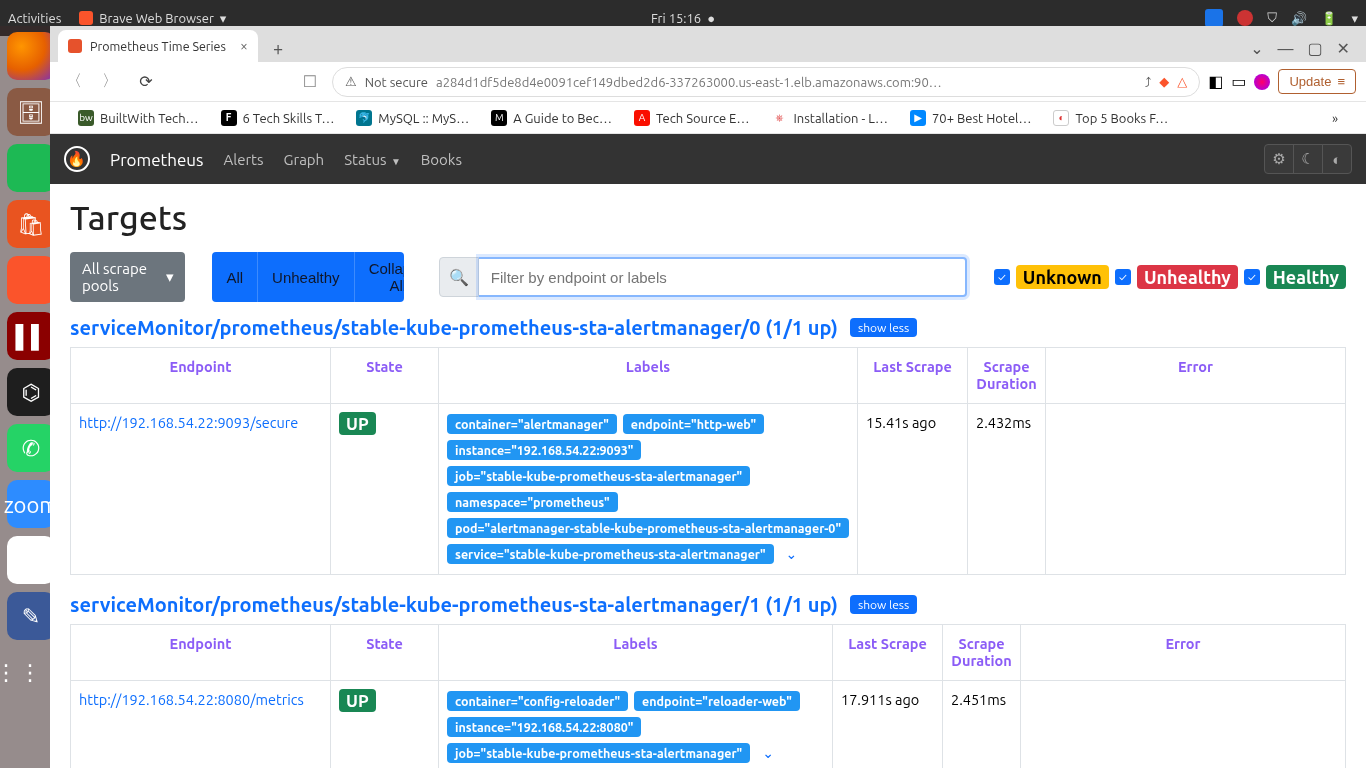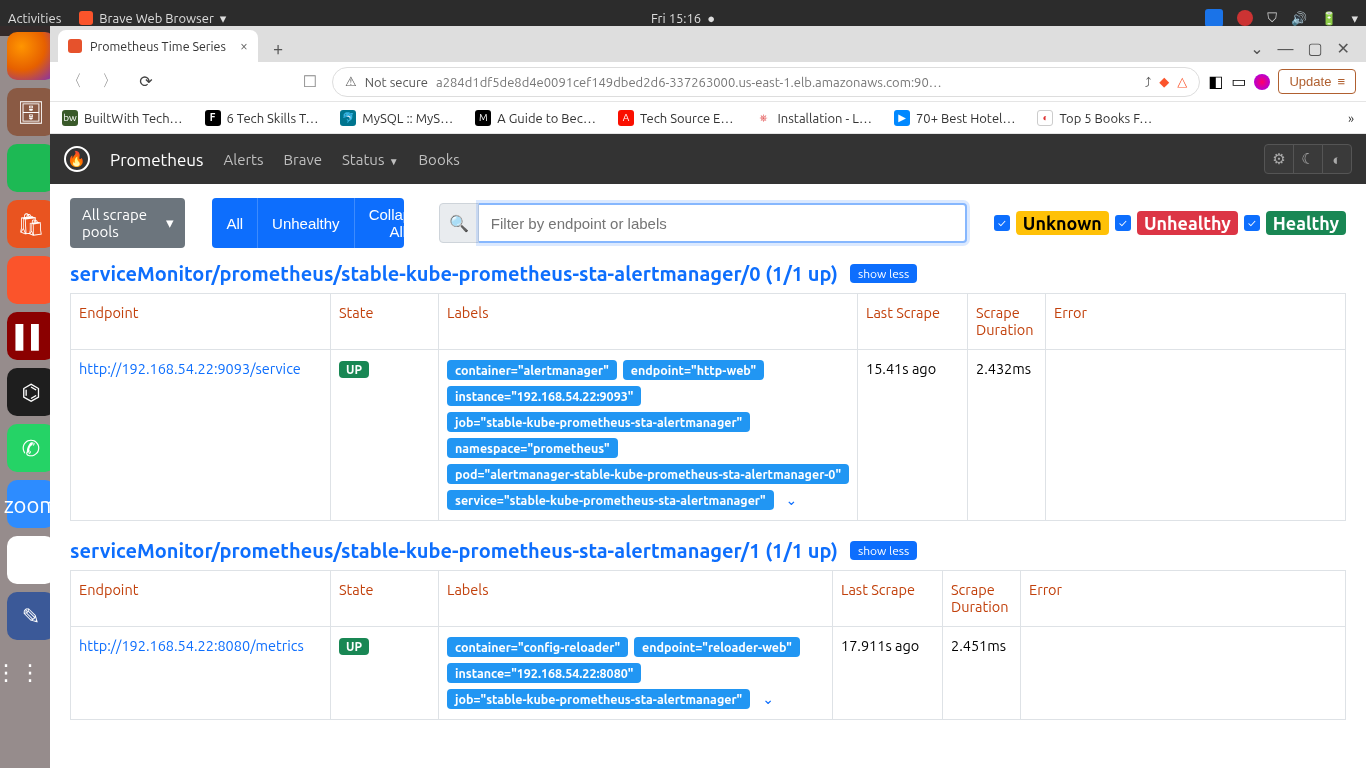--- a/index.html
+++ b/index.html
@@ -54,7 +54,7 @@
 .circ { width:16px; height:16px; border-radius:50%; background: radial-gradient(circle,#f06,#90f); }
 
 
-.bmbar { height:32px; background:#fff; display:flex; align-items:center; padding:0 12px; gap:22px; font-size:13px; color:#333; border-bottom:1px solid #e5e5e5; }
+.bmbar { height:32px; background:#fff; display:flex; align-items:center; padding:0 28px; gap:22px; font-size:13px; color:#333; border-bottom:1px solid #e5e5e5; }
 .bm { display:flex; align-items:center; gap:6px; white-space:nowrap; }
 .bm .bico { width:16px; height:16px; background:#555; border-radius:3px; display:inline-flex; align-items:center; justify-content:center; font-size:10px; color:#fff; }
 .bmbar .more { margin-left:auto; }

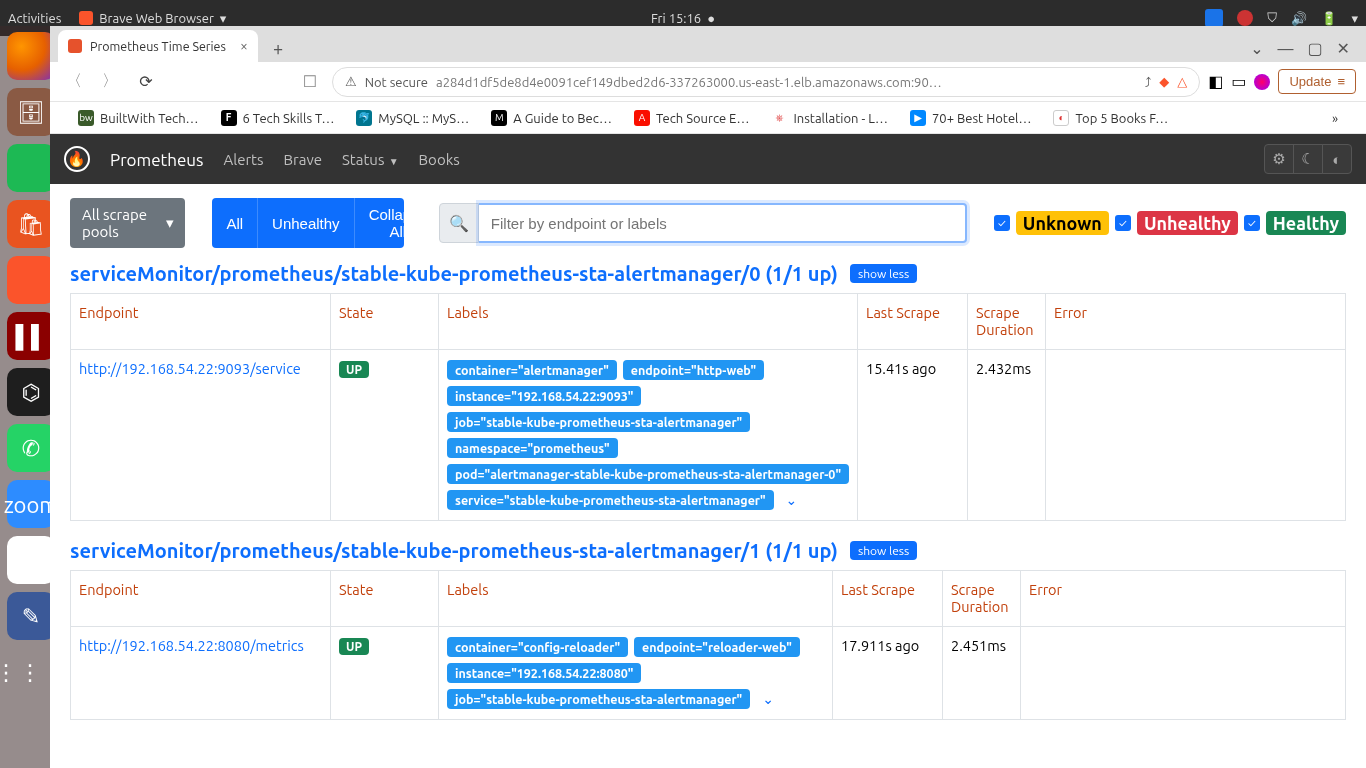--- a/index.html
+++ b/index.html
@@ -227,7 +227,7 @@
     <span class="logo">🔥</span>
     <span class="brand">Prometheus</span>
     <a>Alerts</a>
-    <a>Brave</a>
+    <a>Graph</a>
     <a><span>Status</span><span class="caret"> ▼</span></a>
     <a>Books</a>
     <div class="right">

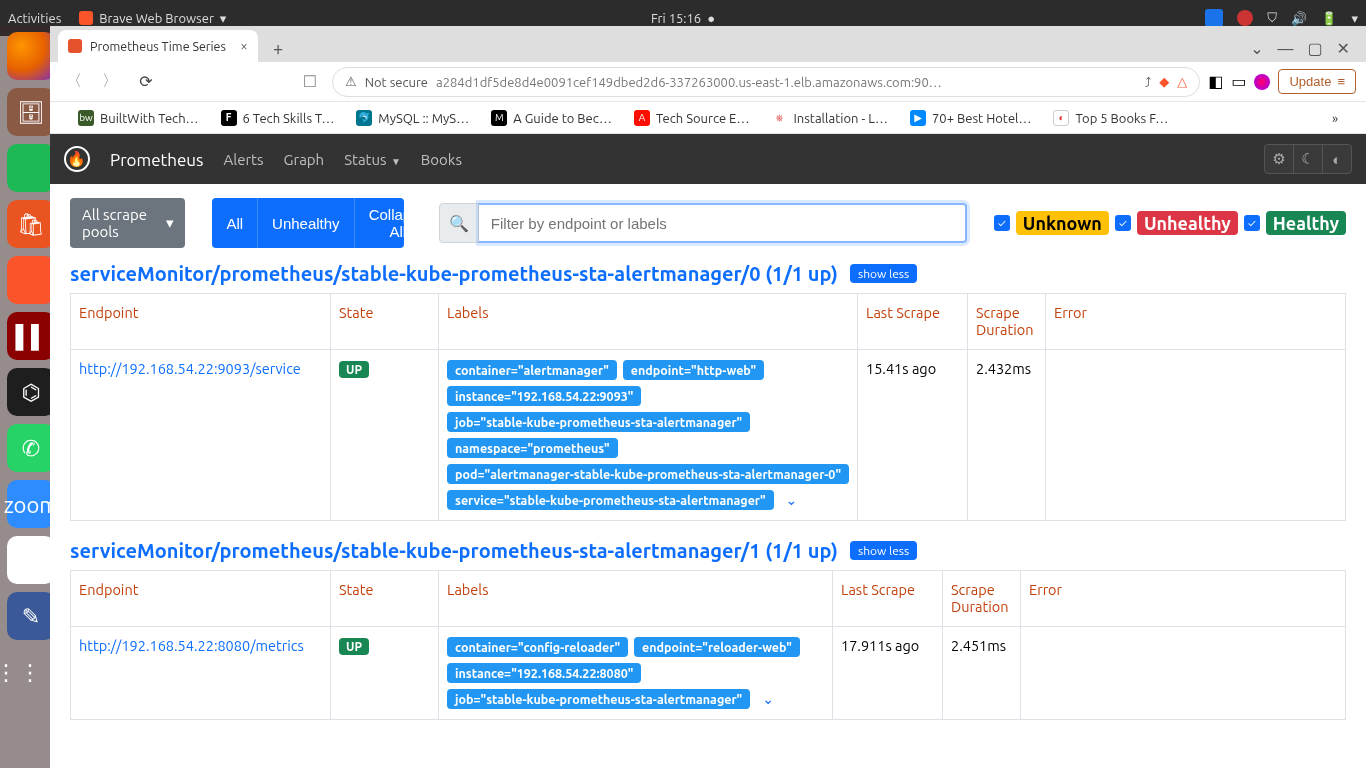--- a/index.html
+++ b/index.html
@@ -238,6 +238,7 @@
   </div>
 
   <div class="content">
+    <div class="h1">Targets</div>
 
     <div class="toolbar">
       <div class="dd">

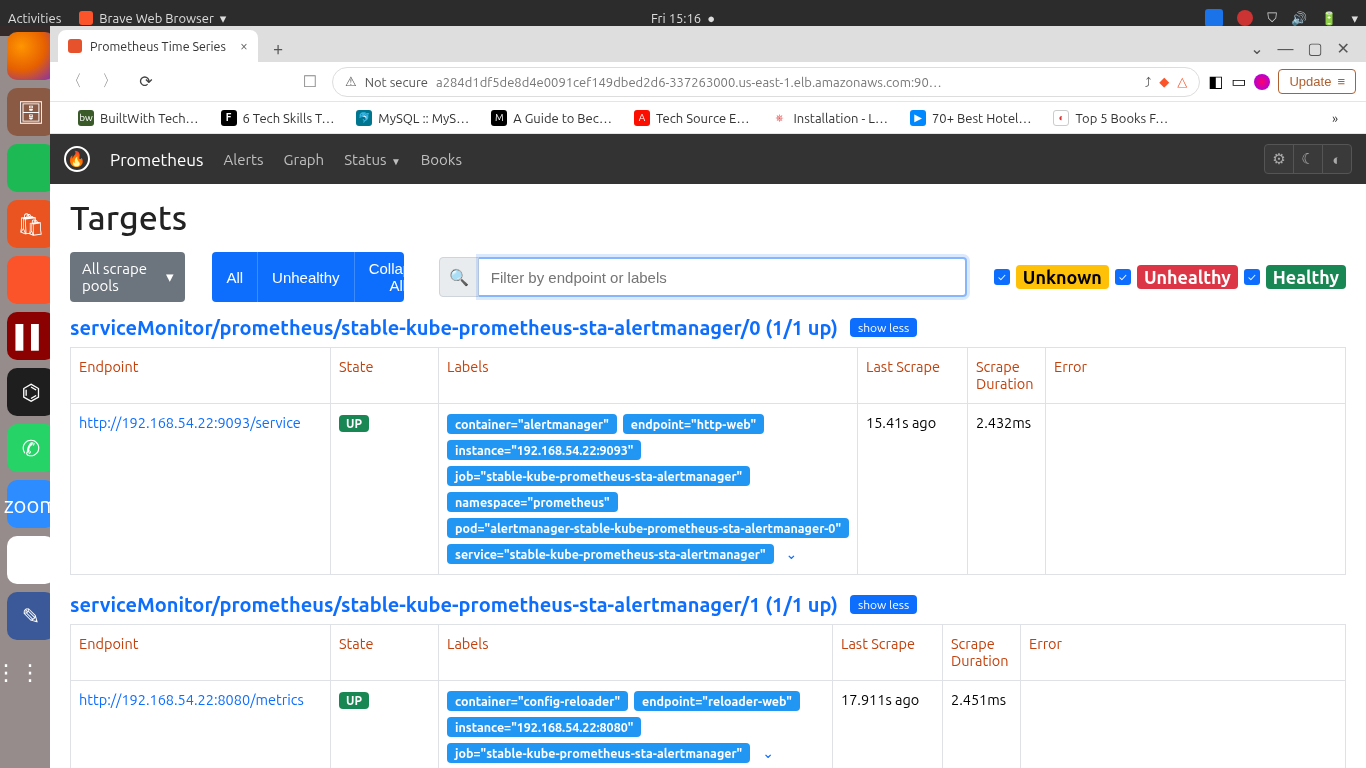--- a/index.html
+++ b/index.html
@@ -77,7 +77,7 @@
 .toolbar { display:flex; align-items:center; gap:27px; margin-bottom:14px; }
 .dd { background:#6c757d; color:#fff; padding:8px 12px; border-radius:4px; font-size:15px; display:flex; align-items:center; gap:6px; }
 .btngroup { display:flex; border-radius:4px; overflow:hidden; }
-.btngroup .b { background:#0d6efd; color:#ffffff; padding:8px 14px; font-size:15px; border:none; }
+.btngroup .b { background:#0d6efd; color:#0f172a; padding:8px 14px; font-size:15px; border:none; }
 .btngroup .b + .b { border-left:1px solid rgba(255,255,255,0.2); }
 .searchwrap { display:flex; margin-left:8px; }
 .searchico { width:40px; height:40px; border:1px solid #ced4da; background:#e9ecef; display:flex; align-items:center; justify-content:center; border-radius:4px 0 0 4px; color:#555; }

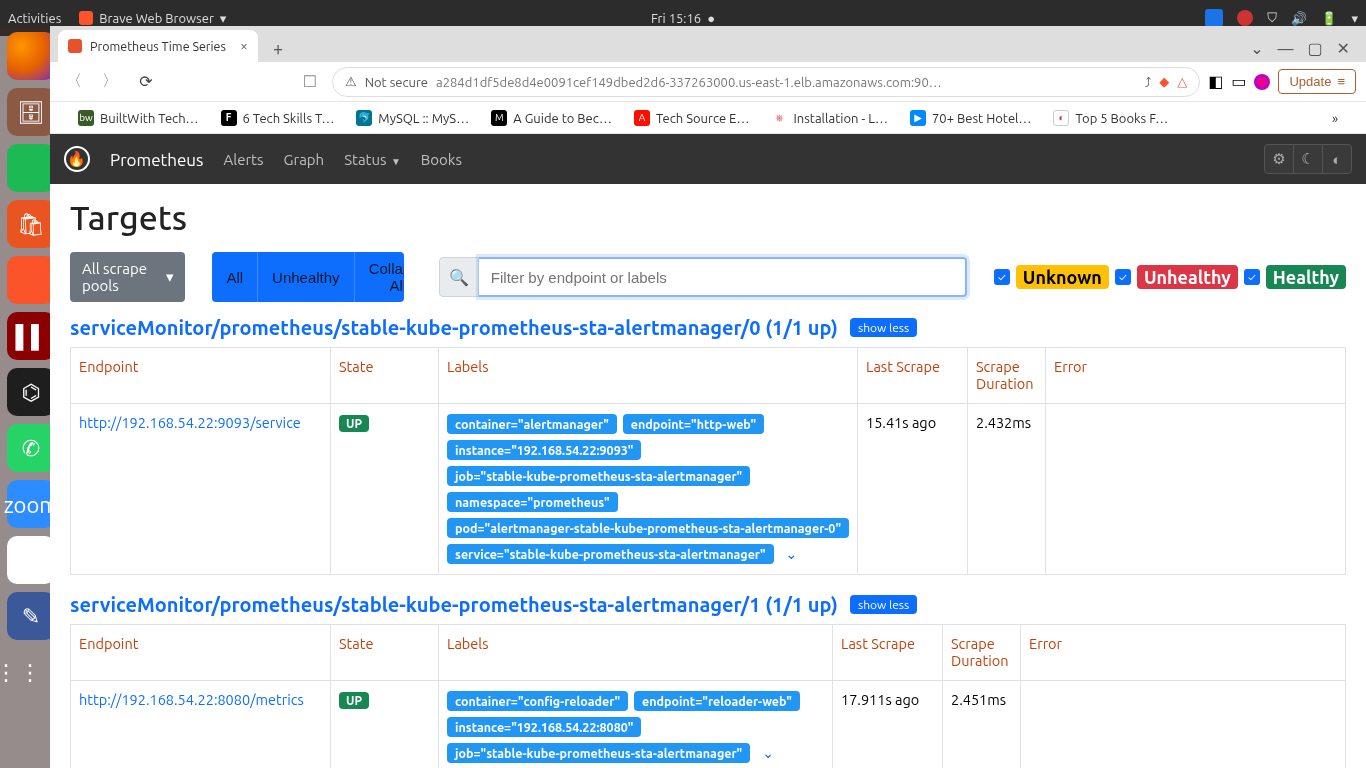--- a/index.html
+++ b/index.html
@@ -95,7 +95,7 @@
 
 table { width:100%; border-collapse:collapse; font-size:14.5px; margin-bottom:18px; }
 th, td { border:1px solid #dee2e6; padding:10px 8px; text-align:left; vertical-align:top; }
-th { font-weight:400; color:#c2410c; }
+th { font-weight:700; color:#8b5cf6;text-align:center; }
 th.twoline { line-height:1.2; }
 .ep a { color:#0d6efd; text-decoration:none; }
 .state-up { background:#198754; color:#fff; padding:2px 7px; border-radius:4px; font-size:12px; font-weight:700; }

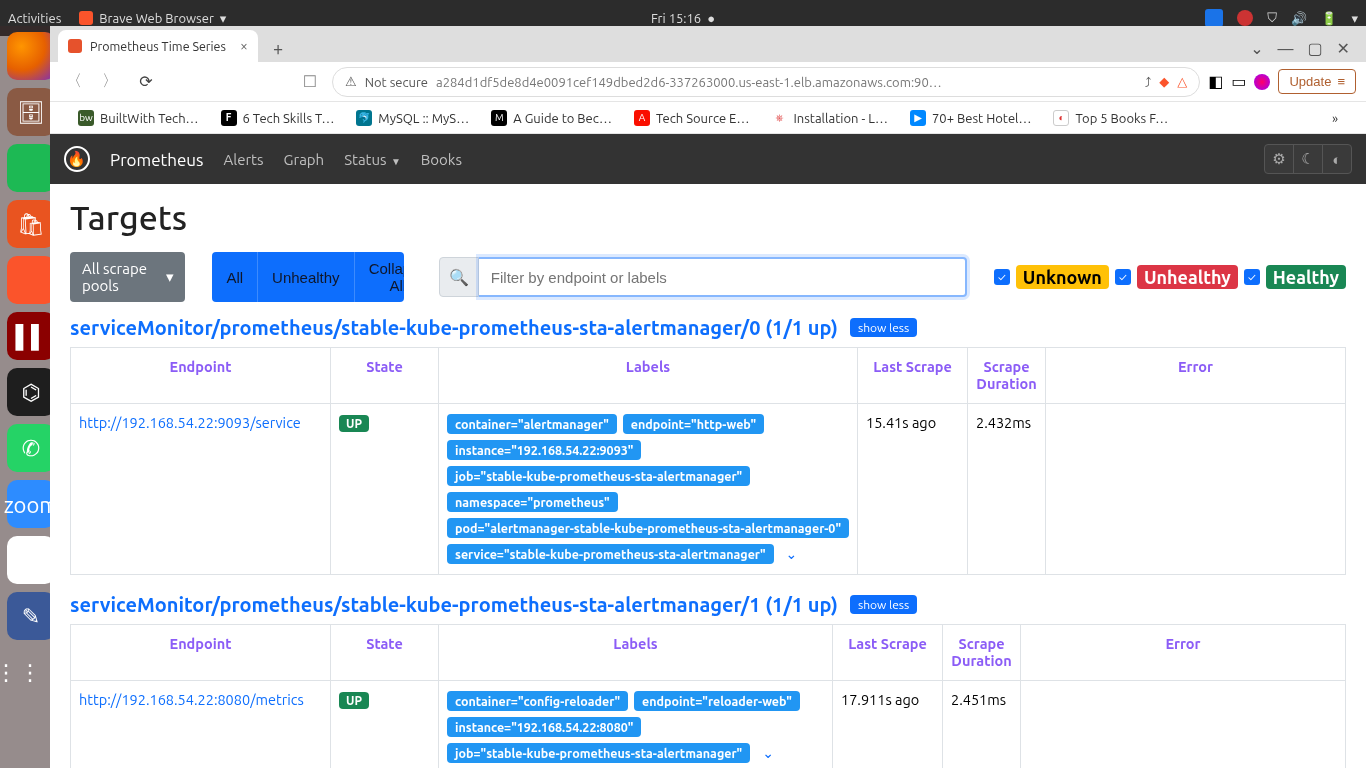--- a/index.html
+++ b/index.html
@@ -290,7 +290,7 @@
           </thead>
           <tbody>
             <tr>
-      <td class="ep"><a>http://192.168.54.22:9093/service</a></td>
+      <td class="ep"><a>http://192.168.54.22:9093/secure</a></td>
       <td><span class="state-up">UP</span></td>
       <td>
                 <div class="lbls">

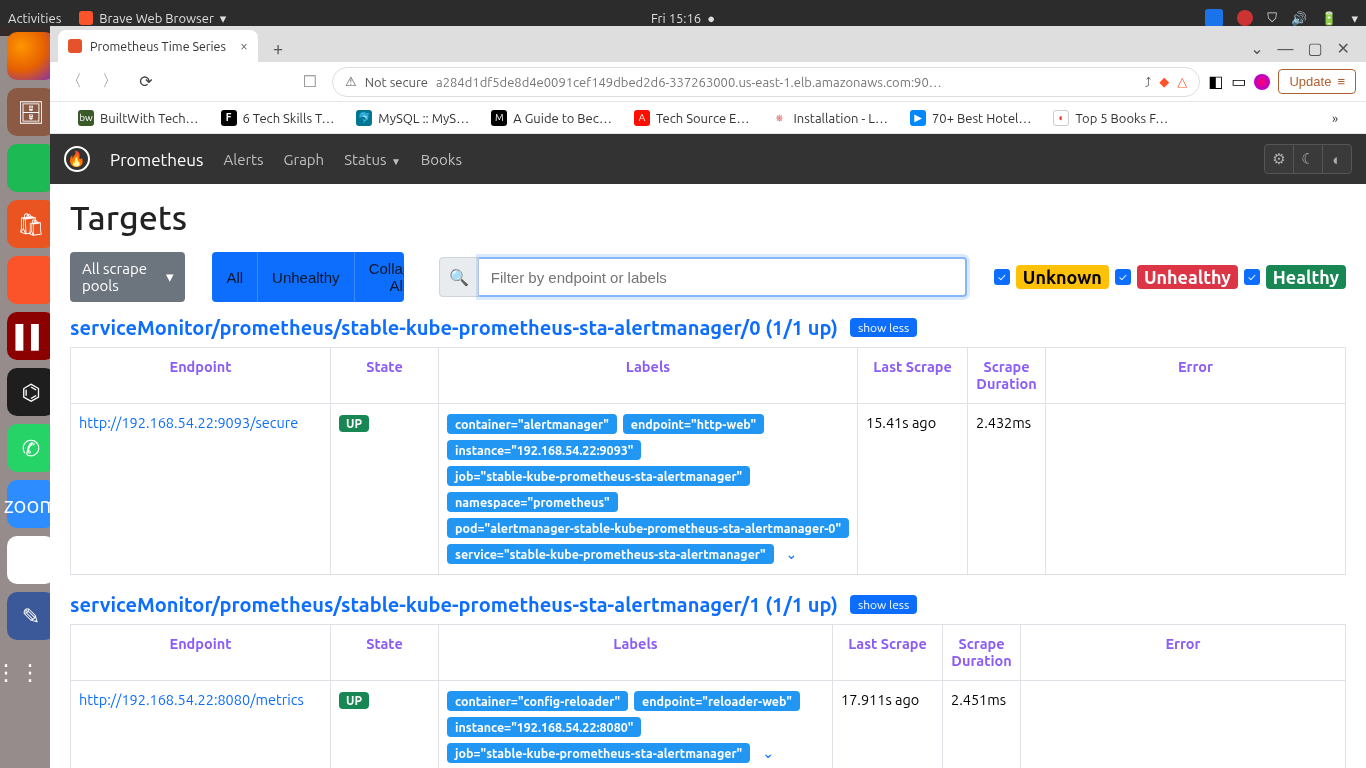--- a/index.html
+++ b/index.html
@@ -98,7 +98,7 @@
 th { font-weight:700; color:#8b5cf6;text-align:center; }
 th.twoline { line-height:1.2; }
 .ep a { color:#0d6efd; text-decoration:none; }
-.state-up { background:#198754; color:#fff; padding:2px 7px; border-radius:4px; font-size:12px; font-weight:700; }
+.state-up { background:#198754; color:#fff; padding:2px 7px; border-radius:4px; font-size:17px; font-weight:700; }
 .lbls { display:flex; flex-wrap:wrap; gap:6px; align-items:center; }
 .lbl { background:#2196f3; color:#fff; padding:3px 8px; border-radius:4px; font-size:12.5px; font-weight:600; white-space:nowrap; }
 .expand { color:#0d6efd; font-size:14px; padding:0 6px; }

